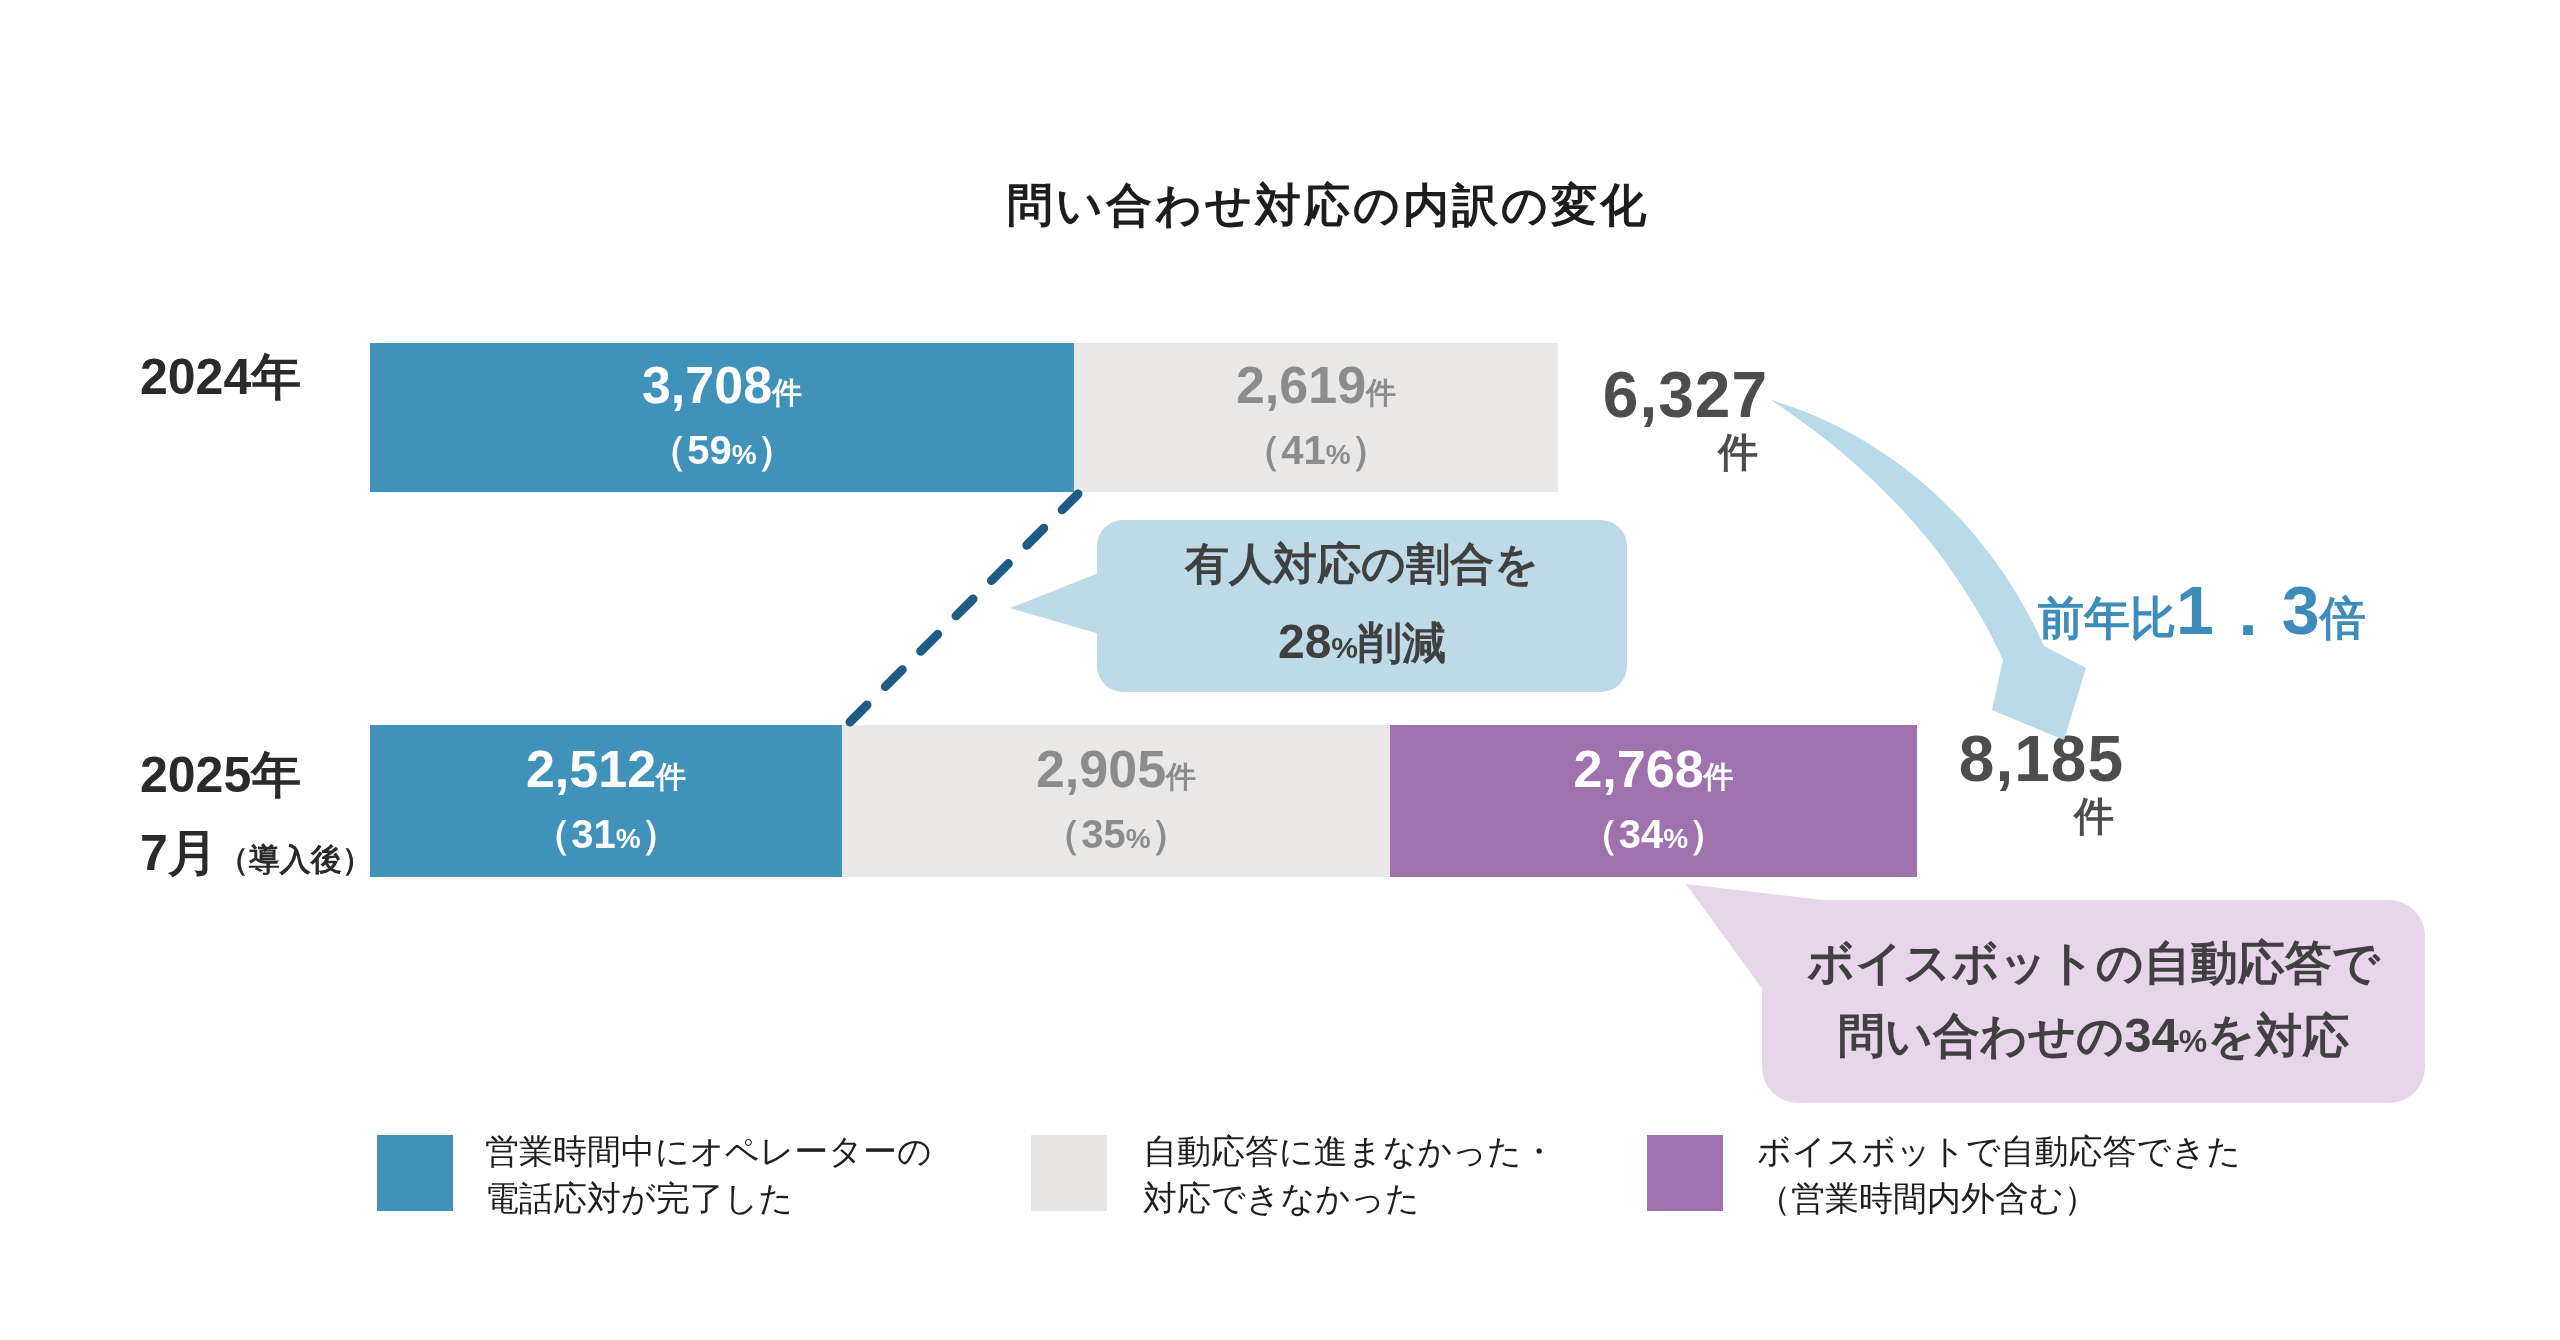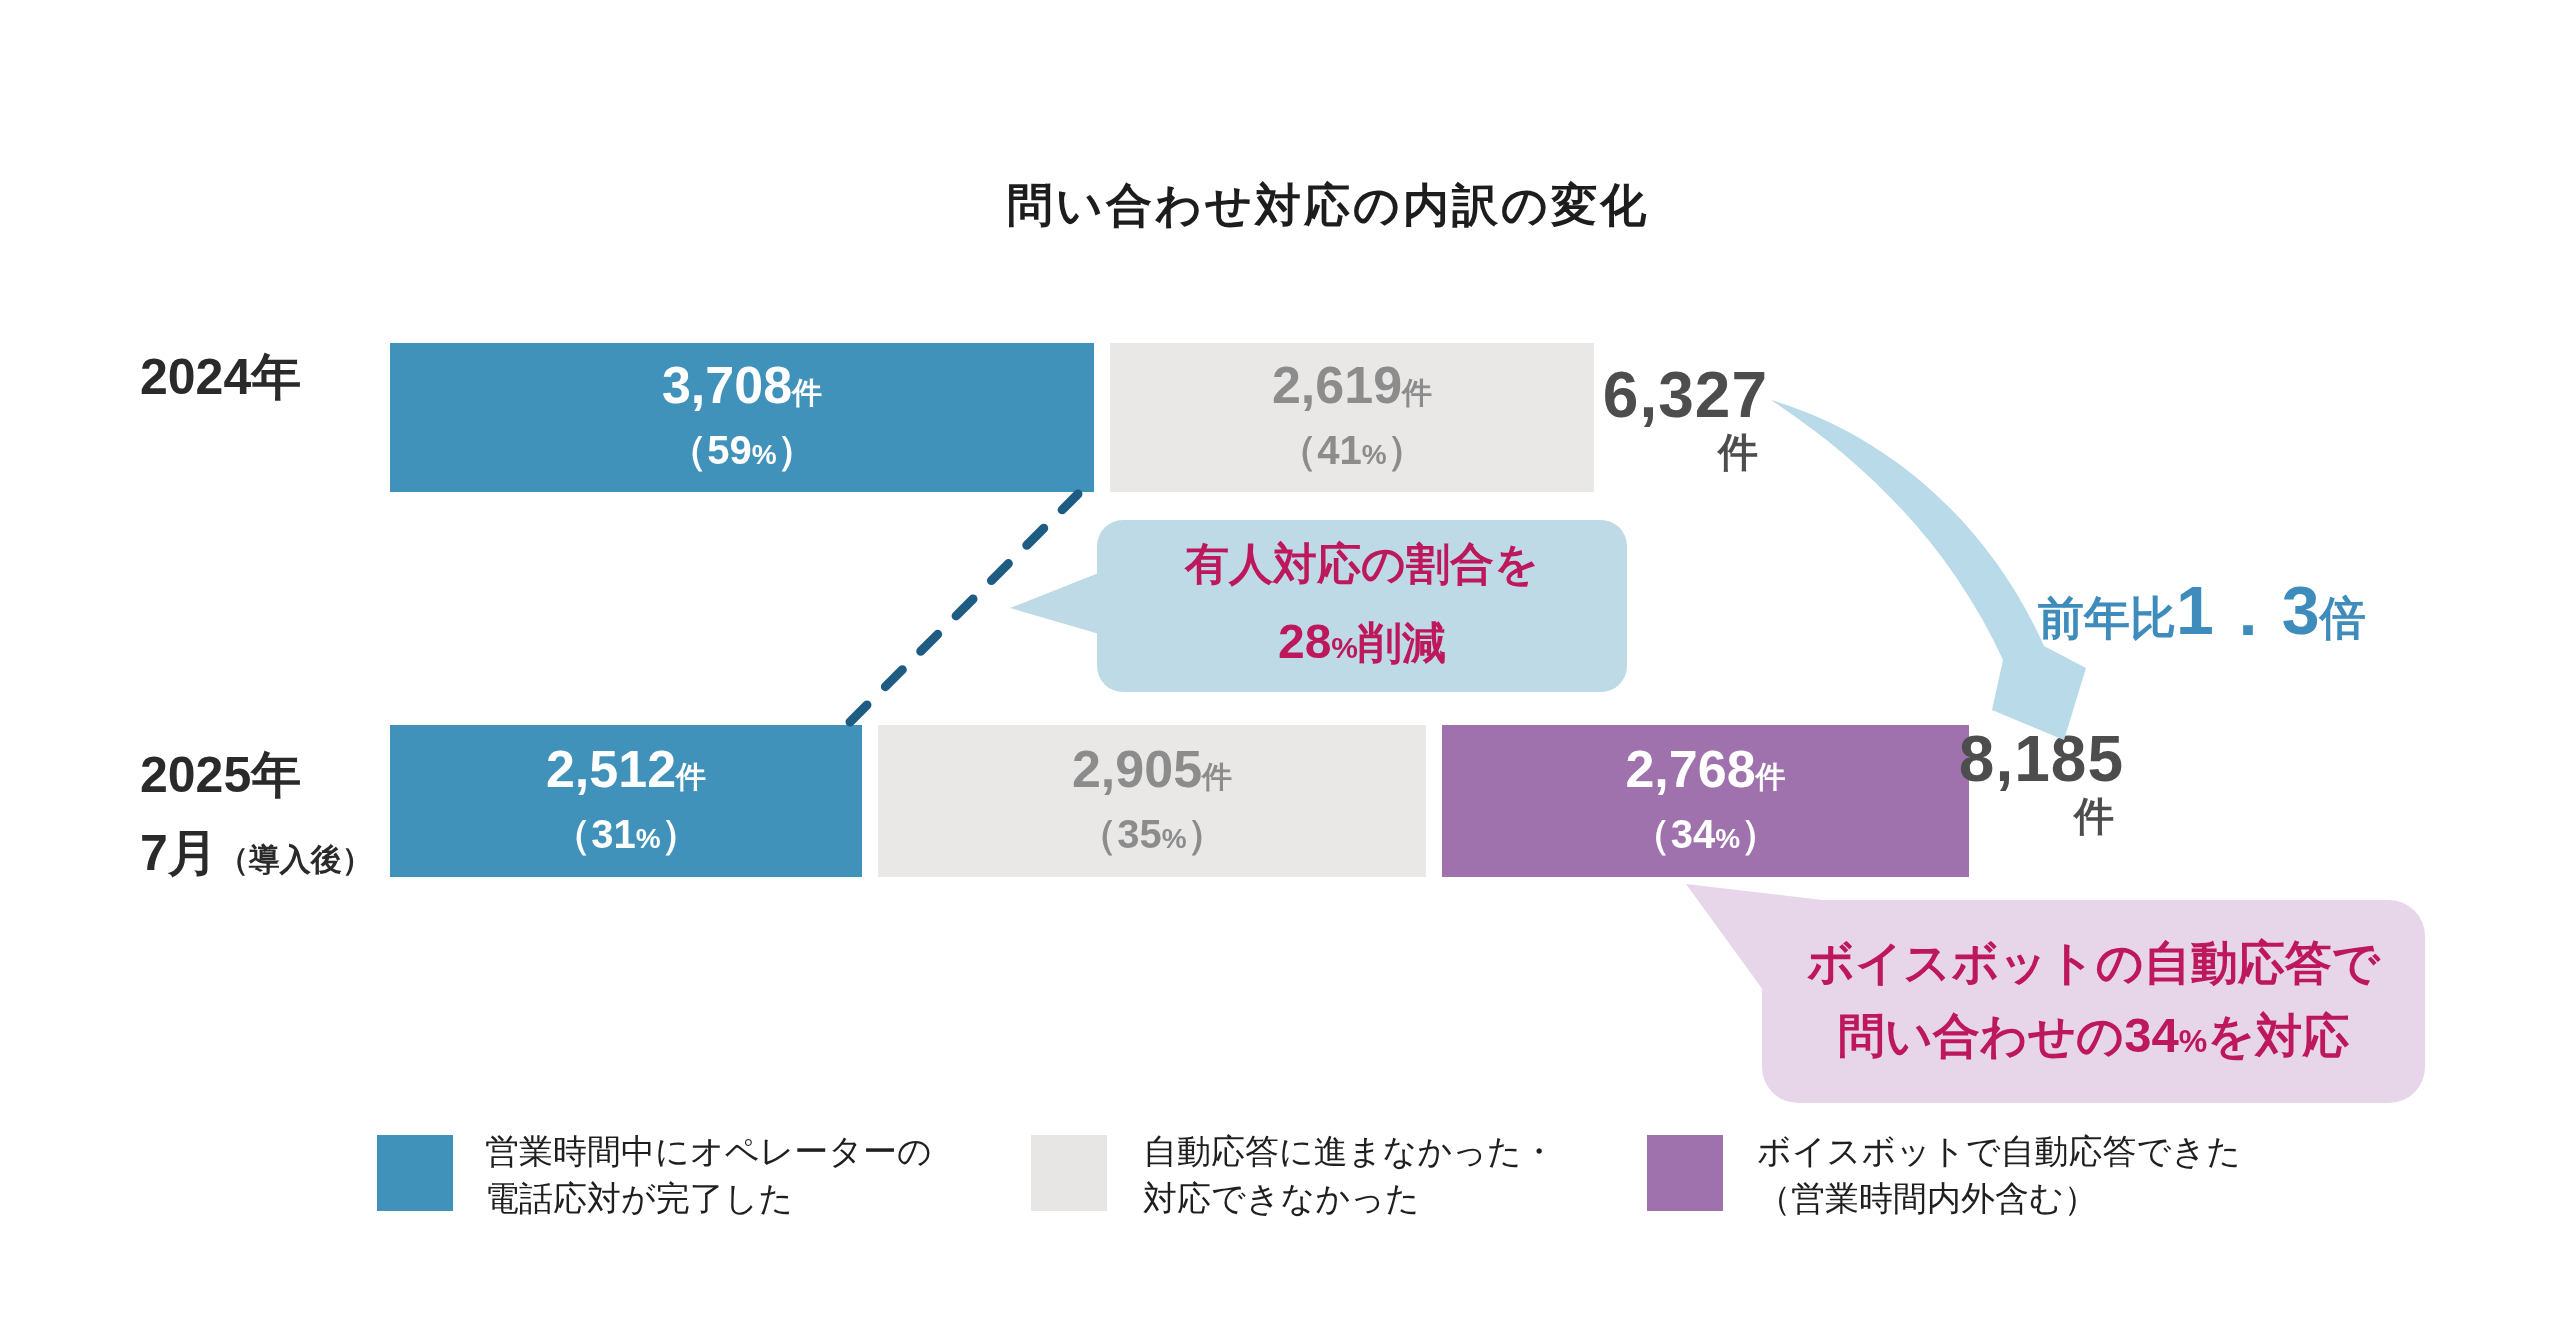--- a/index.html
+++ b/index.html
@@ -23,7 +23,7 @@
   #row-label-2{top:730px;margin-top:16px;}
 
   
-  .bar{position:absolute;left:390px;display:flex;gap:16px;}
+  .bar{position:absolute;left:370px;display:flex;}
   #bar-1{top:343px;height:149px;}
   #bar-2{top:725px;height:152px;}
   .seg{display:flex;flex-direction:column;align-items:center;justify-content:center;height:100%;}

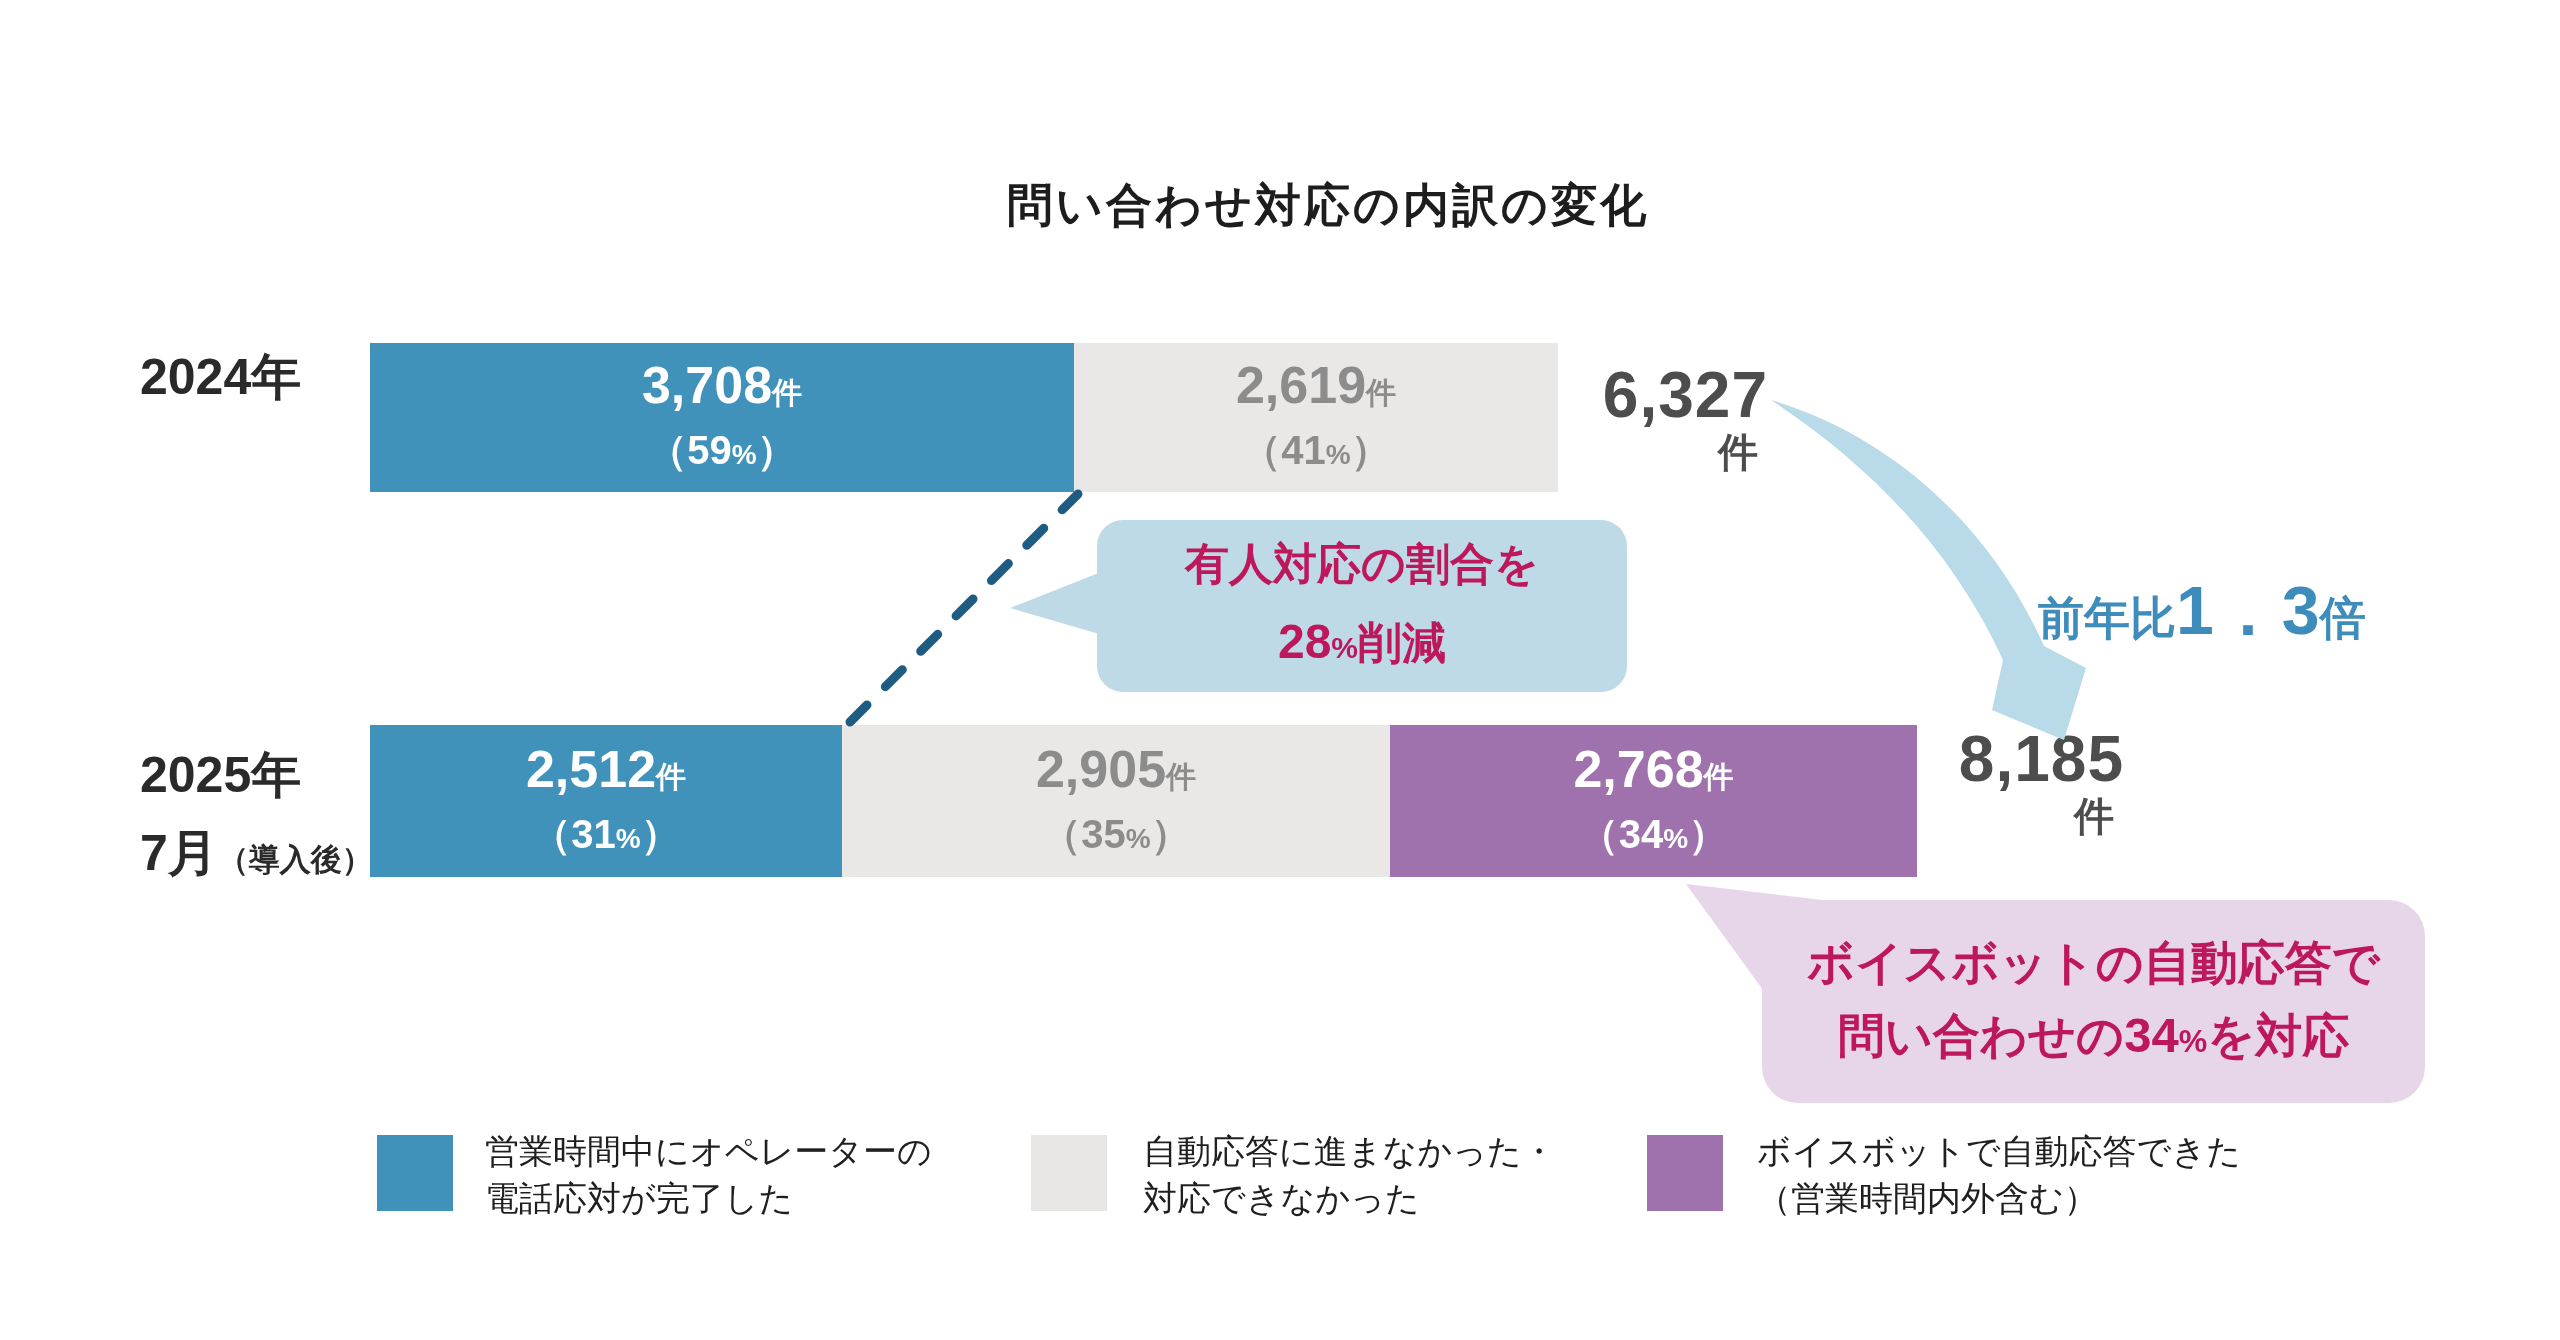--- a/index.html
+++ b/index.html
@@ -48,7 +48,7 @@
   
   .callout{
     position:absolute;display:flex;flex-direction:column;align-items:center;justify-content:center;
-    color:#be185d;font-weight:700;text-align:center;white-space:nowrap;
+    color:#404040;font-weight:700;text-align:center;white-space:nowrap;
   }
   #callout-reduction{left:1097px;top:520px;width:530px;height:172px;background:#BEDAE7;border-radius:26px;}
   #callout-reduction .c-l1{font-size:44px;line-height:78px;}

